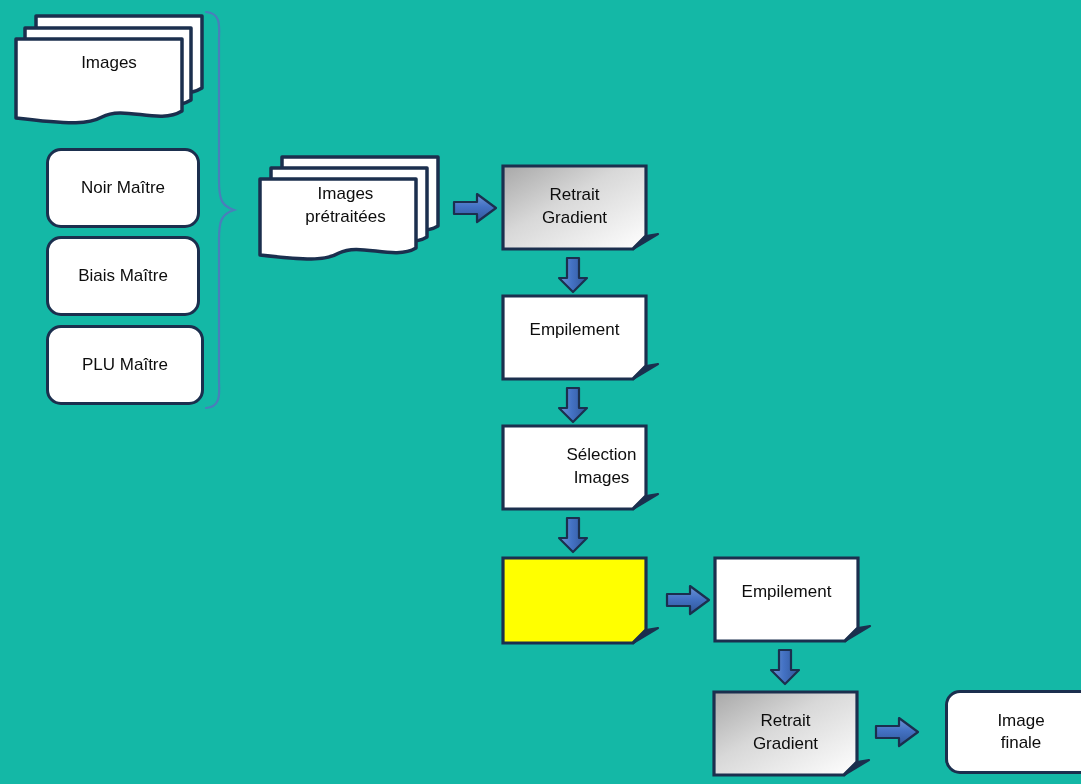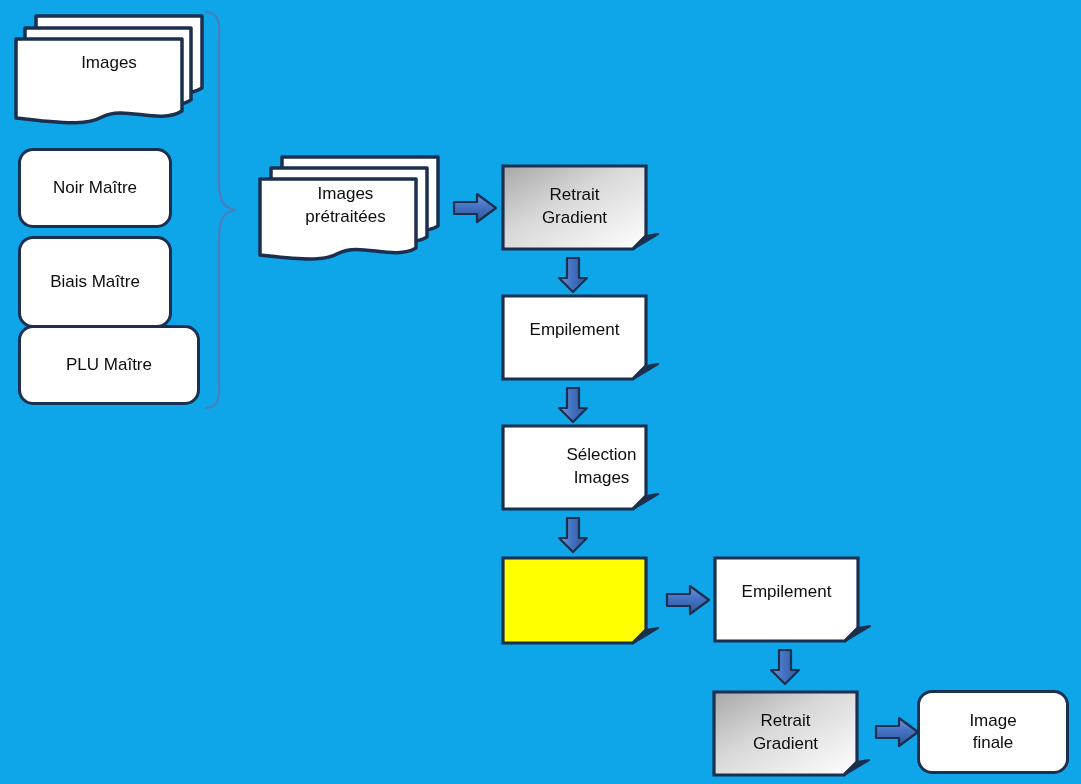--- a/index.html
+++ b/index.html
@@ -14,7 +14,7 @@
     position: relative;
     width: 1081px;
     height: 784px;
-    background: #0ea5e9;
+    background: #14b8a6;
     overflow: hidden;
   }
   .node {

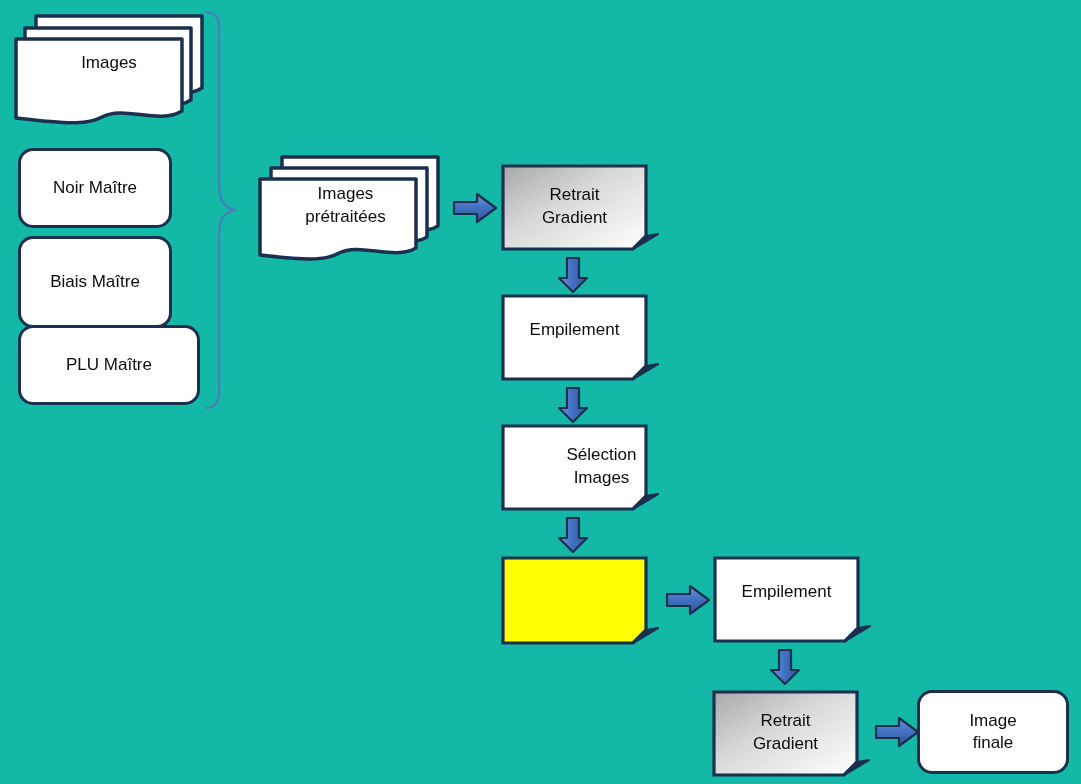--- a/index.html
+++ b/index.html
@@ -28,6 +28,7 @@
     font-size: 17px;
     line-height: 1.32;
     white-space: pre-line;
+    margin-left: 28px;
   }
   
   .rounded {

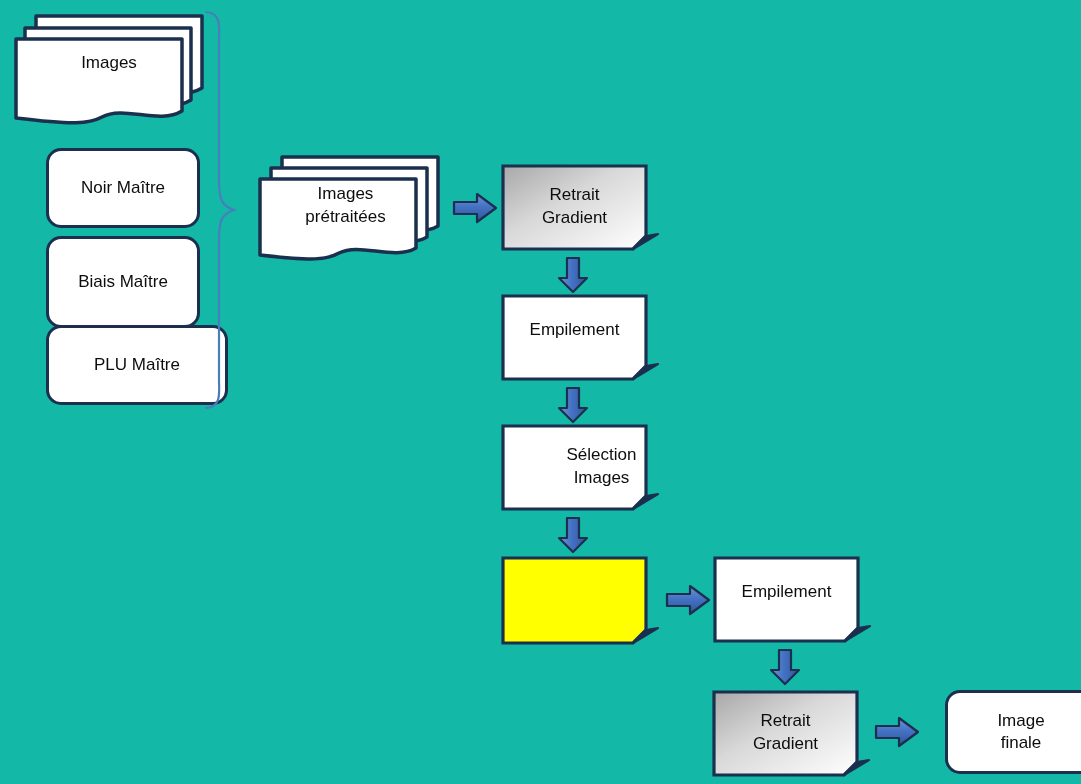--- a/index.html
+++ b/index.html
@@ -76,7 +76,7 @@
     <span>Noir Maître</span>
   </div>
 
-  <div class="node rounded" style="left:18px; top:236px; width:154px; height:92px;">
+  <div class="node rounded" style="left:18px; top:236px; width:154px; height:80px;">
     <span>Biais Maître</span>
   </div>
 

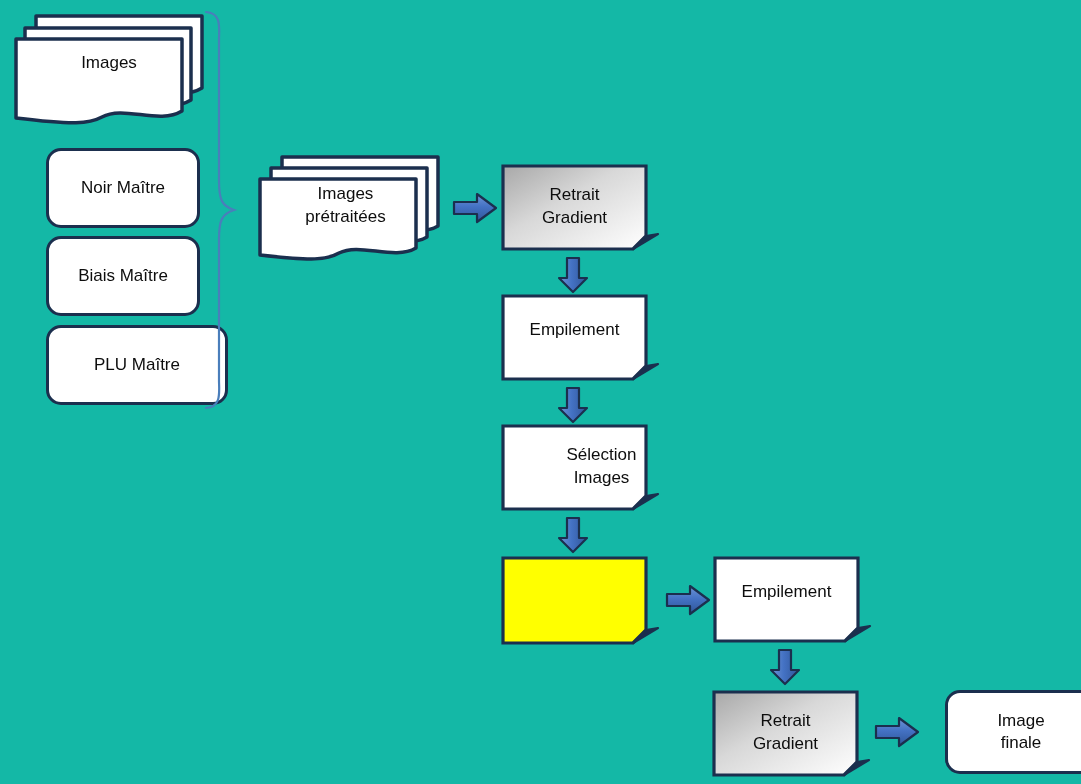--- a/index.html
+++ b/index.html
@@ -80,7 +80,7 @@
     <span>Biais Maître</span>
   </div>
 
-  <div class="node rounded" style="left:18px; top:325px; width:182px; height:80px;">
+  <div class="node rounded" style="left:18px; top:325px; width:158px; height:80px;">
     <span>PLU Maître</span>
   </div>
 

